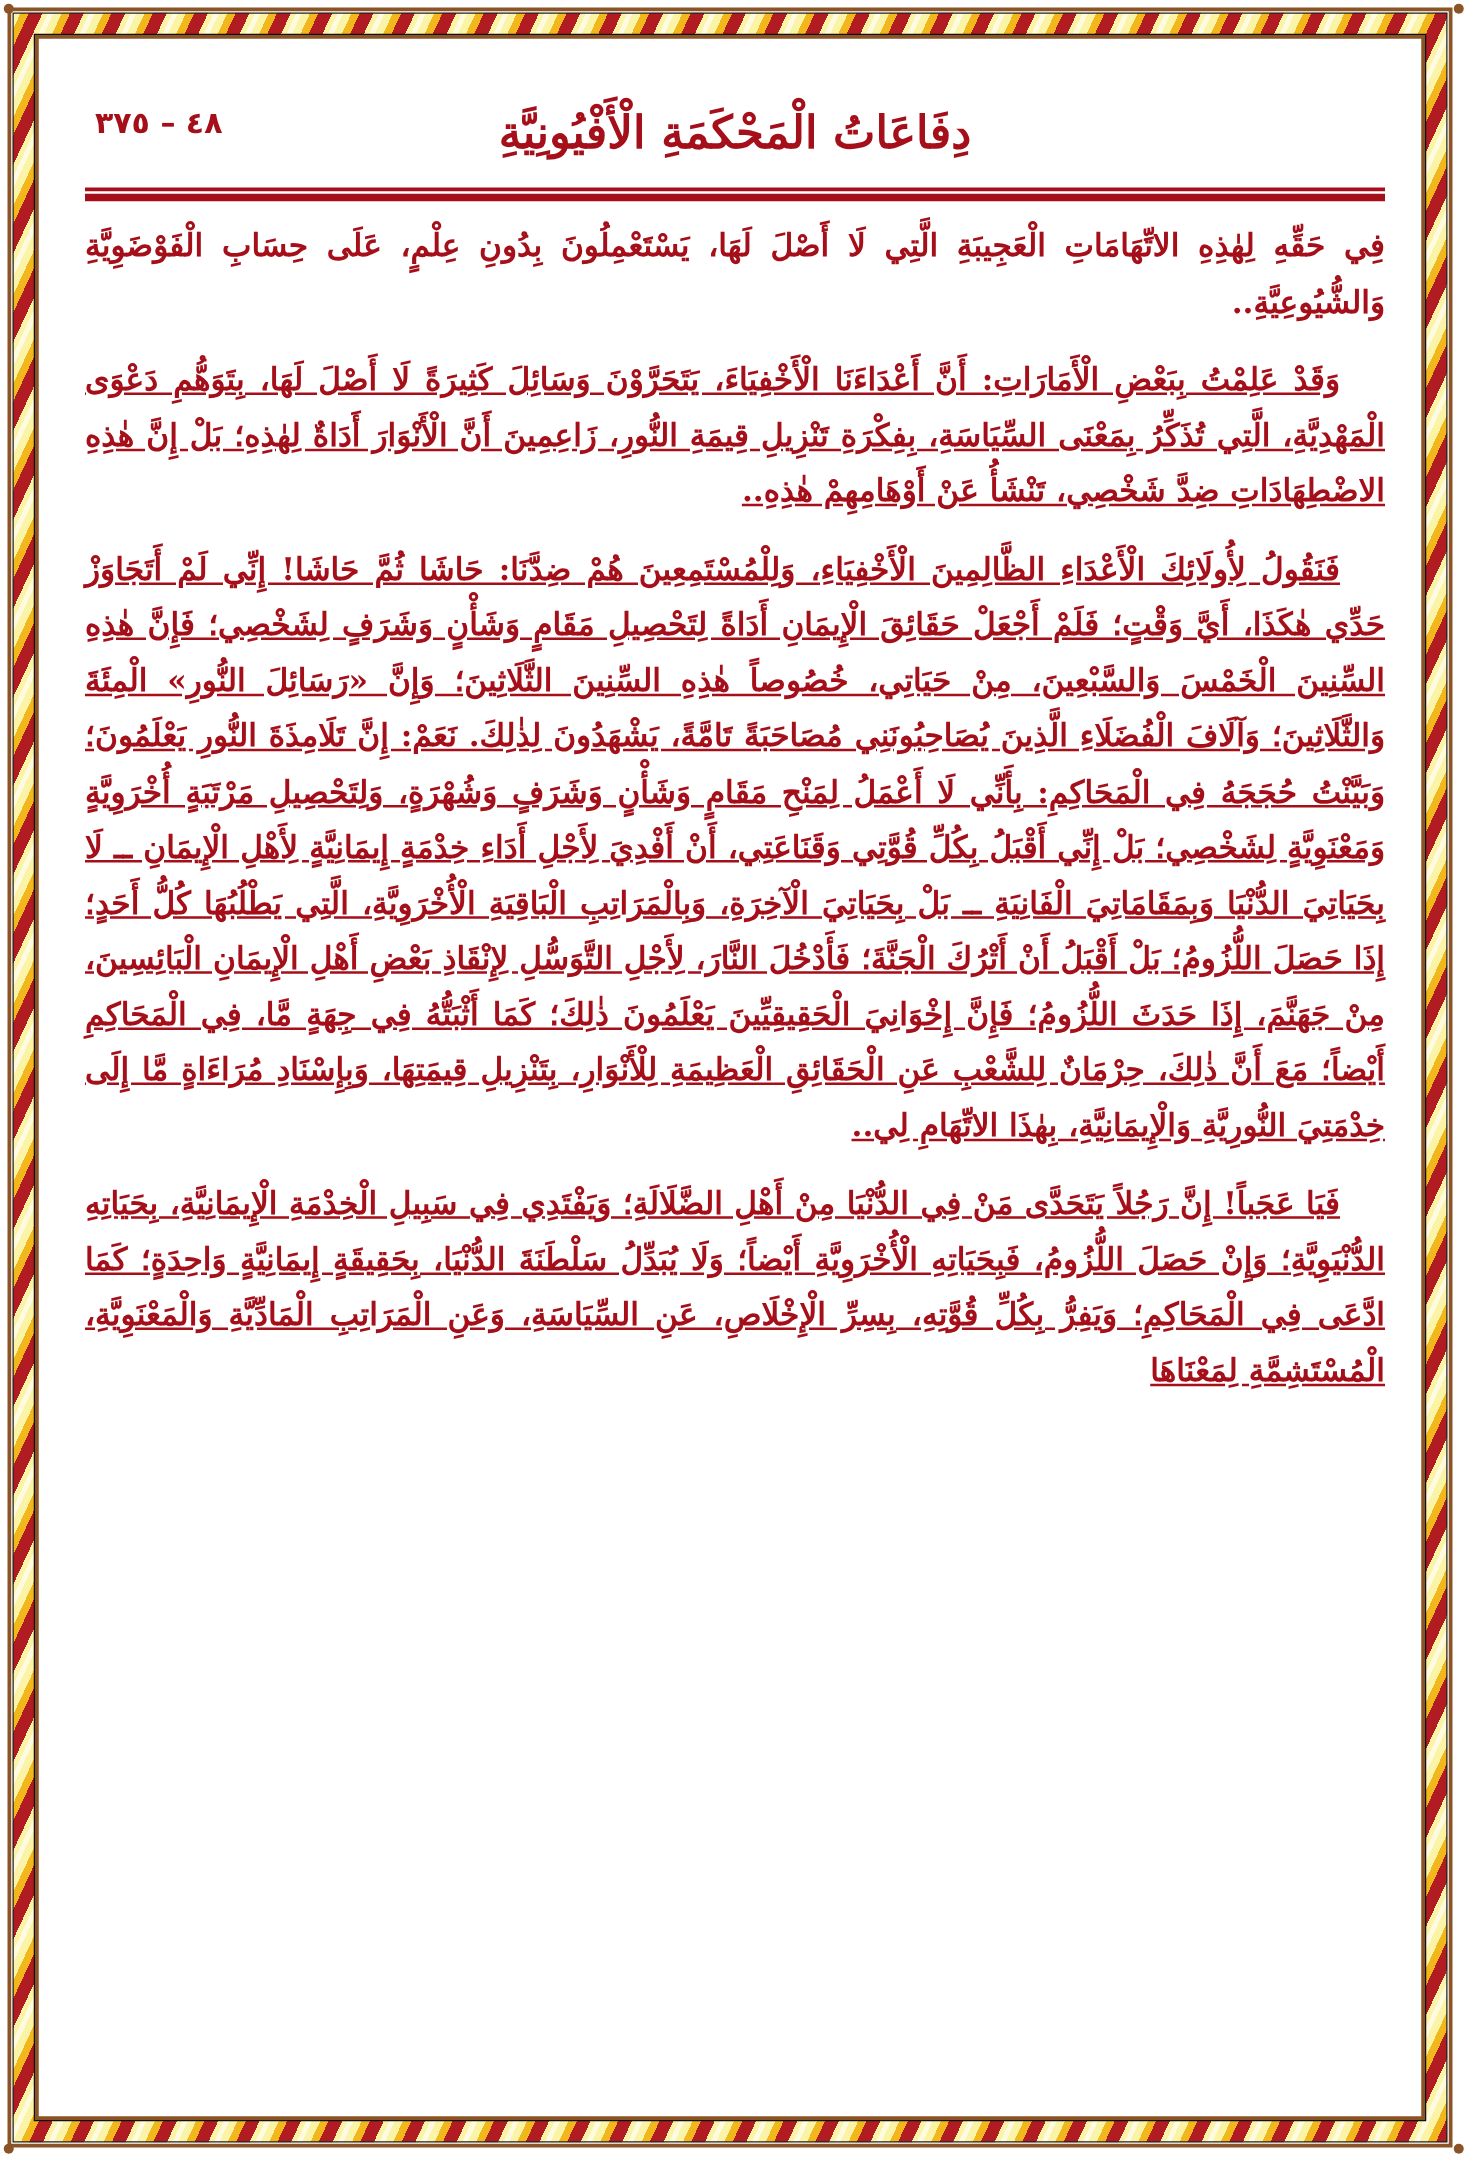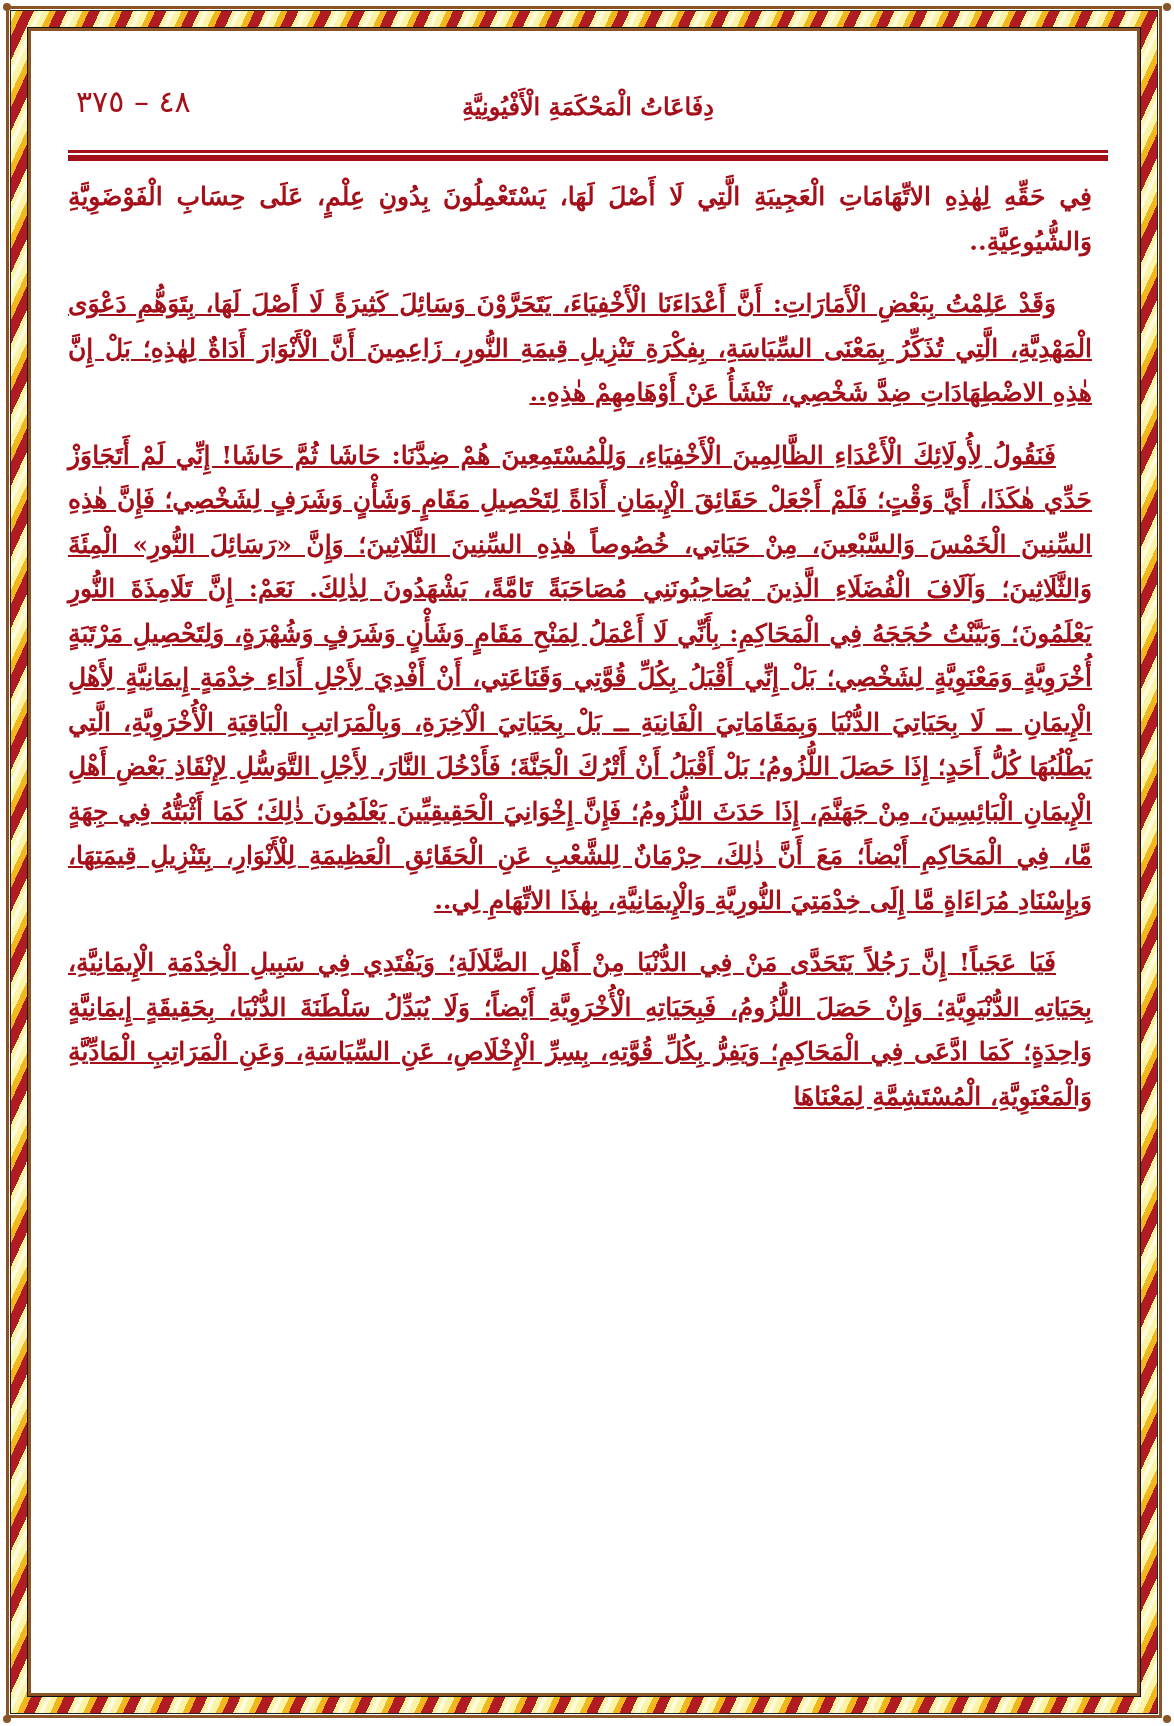--- a/index.html
+++ b/index.html
@@ -92,8 +92,8 @@
     top: 14px;
     direction: rtl;
     font-family: "DejaVu Sans", sans-serif;
-    font-size: 30px;
-    font-weight: normal;
+    font-size: 24px;
+    font-weight: bold;
     color: #a50f1a;
     letter-spacing: 1px;
   }

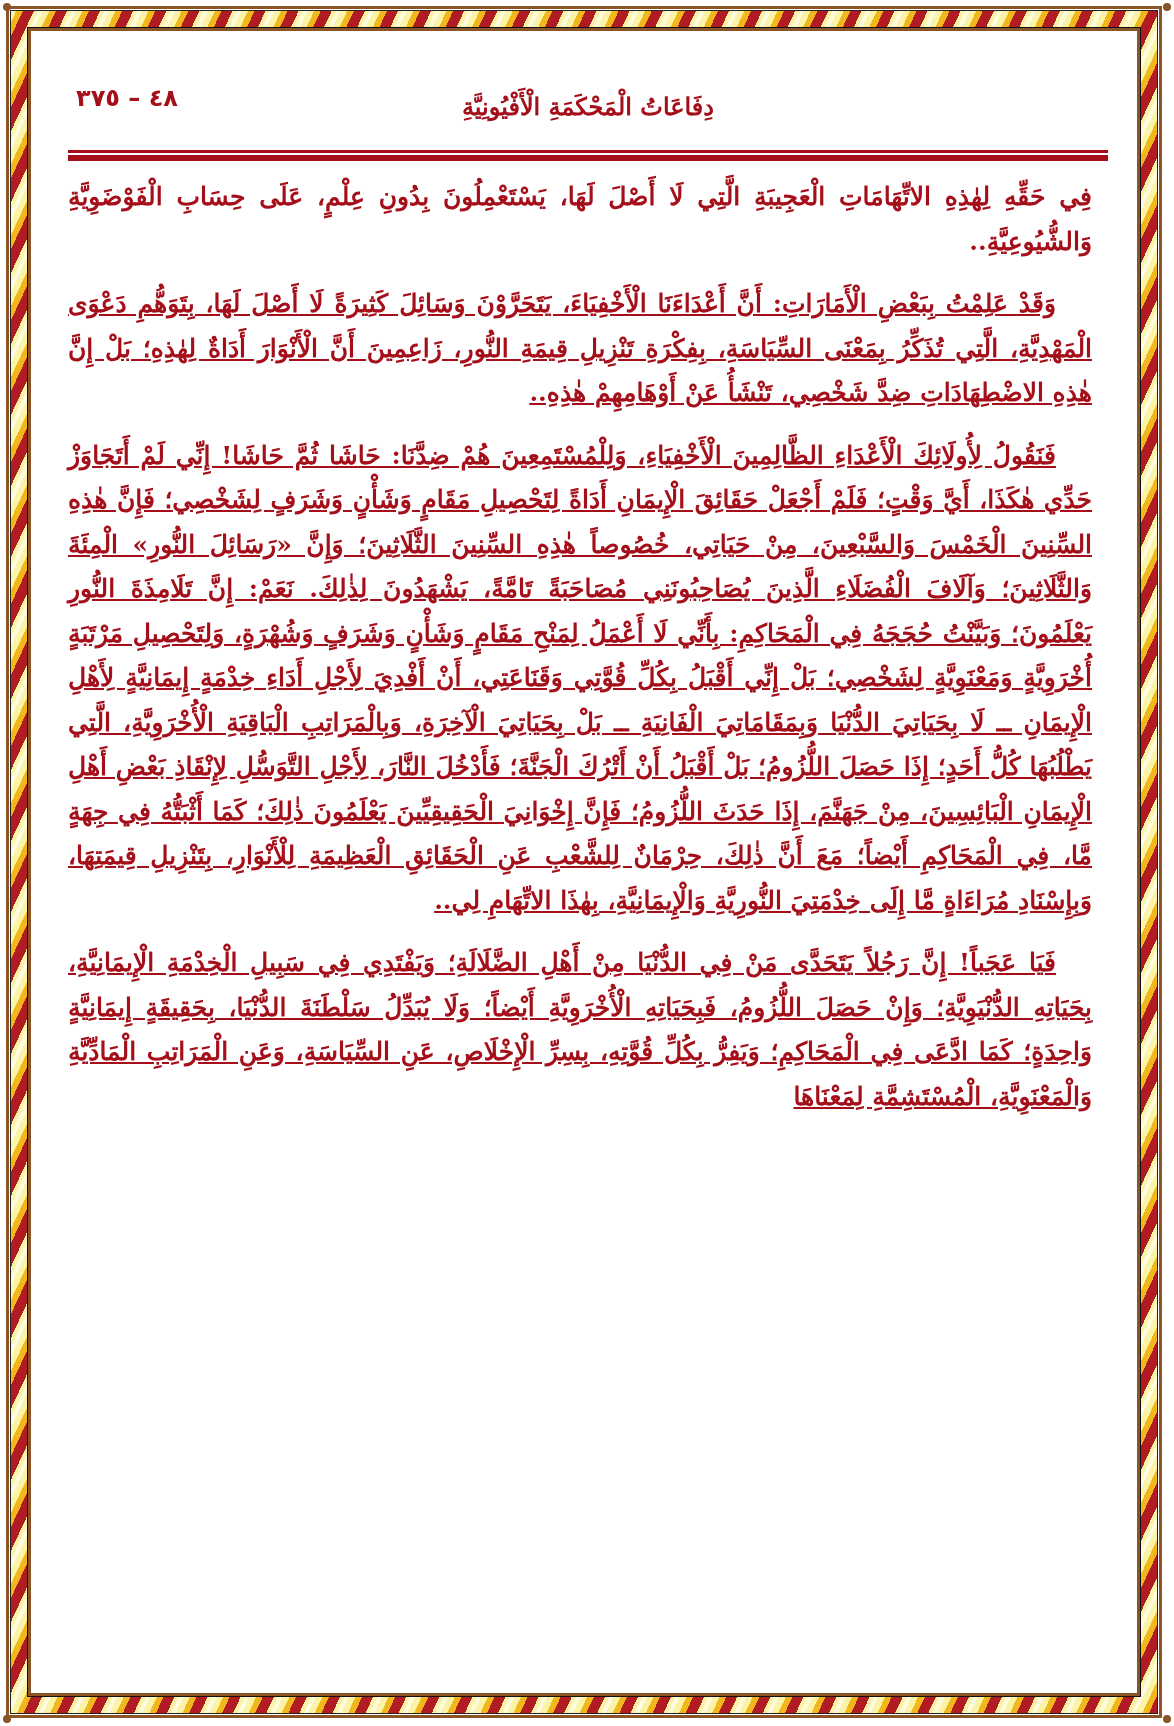--- a/index.html
+++ b/index.html
@@ -82,7 +82,7 @@
   }
   .header-title {
     font-family: "DejaVu Serif", serif;
-    font-size: 24px;
+    font-size: 36px;
     font-weight: bold;
     color: #a50f1a;
   }

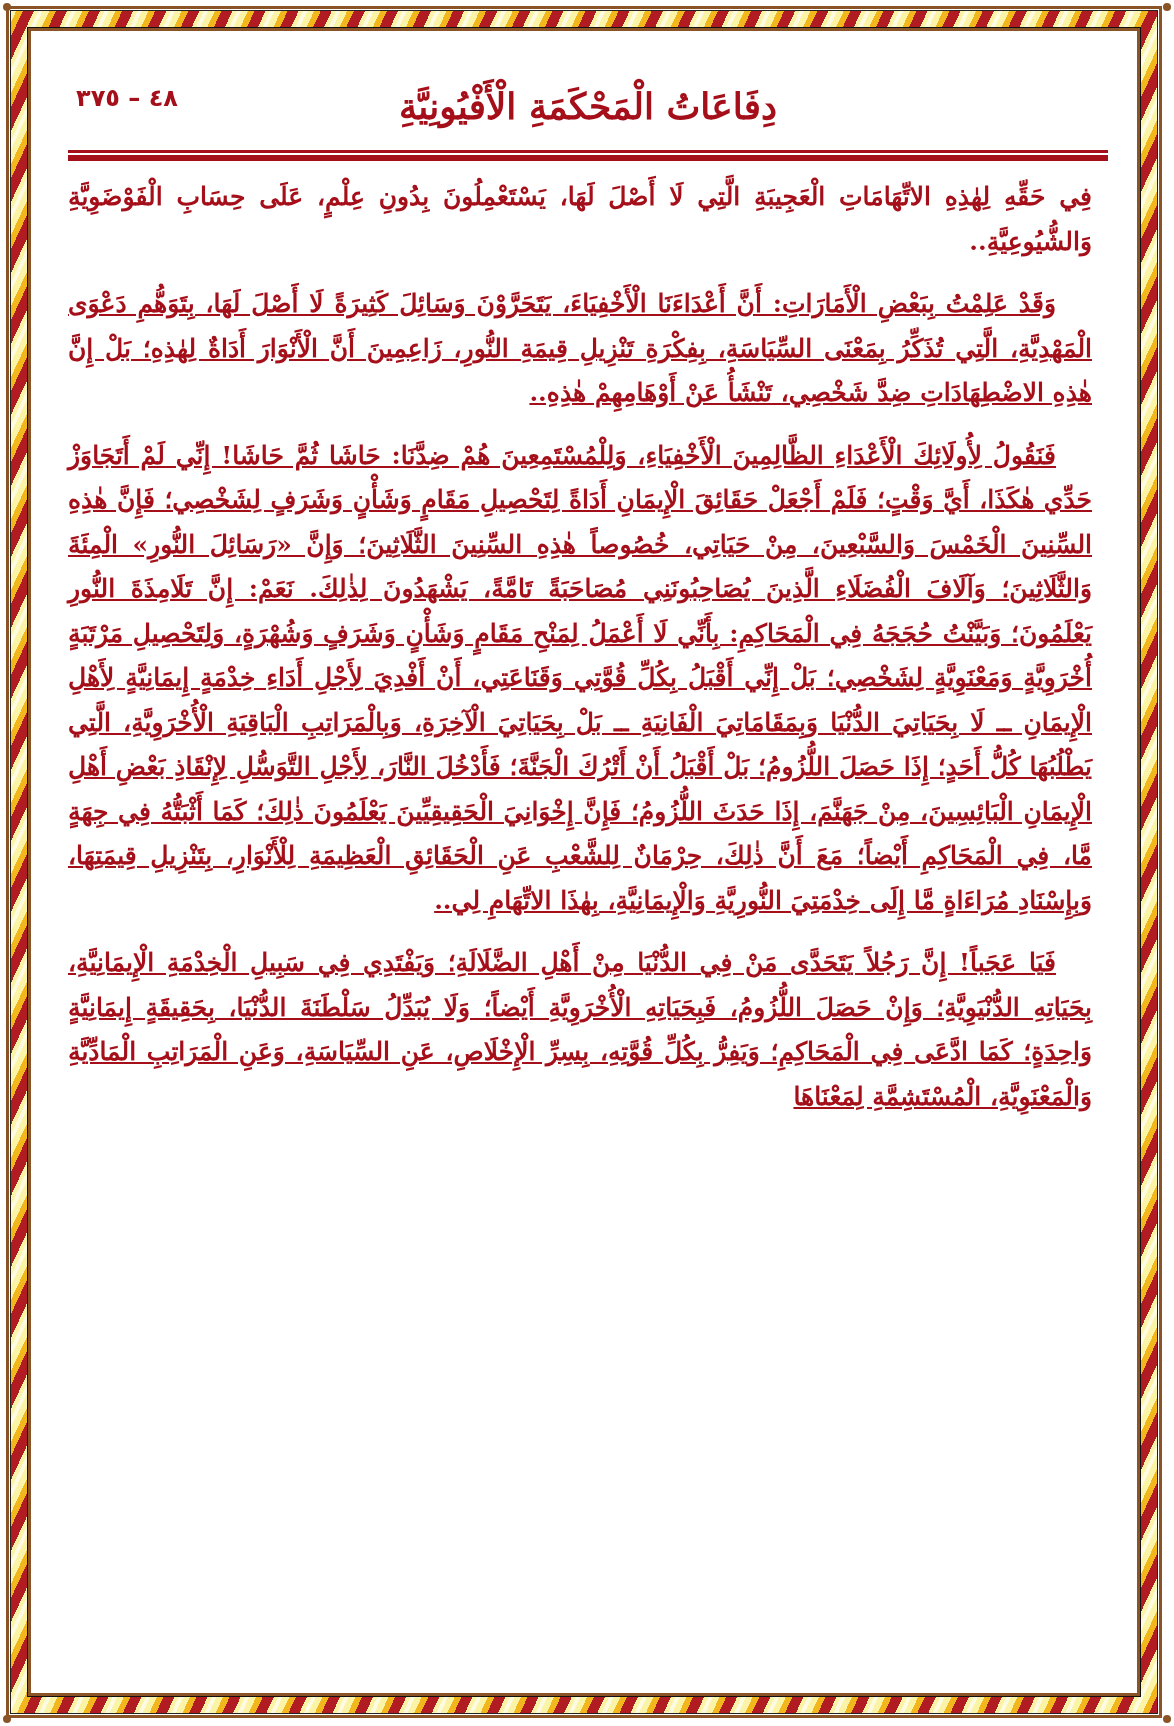--- a/index.html
+++ b/index.html
@@ -118,7 +118,7 @@
     color: #a50f1a;
   }
   .para {
-    margin: 0 16px 18px 0;
+    margin: 0 0 18px 0;
   }
   .para.indent {
     text-indent: 36px;

